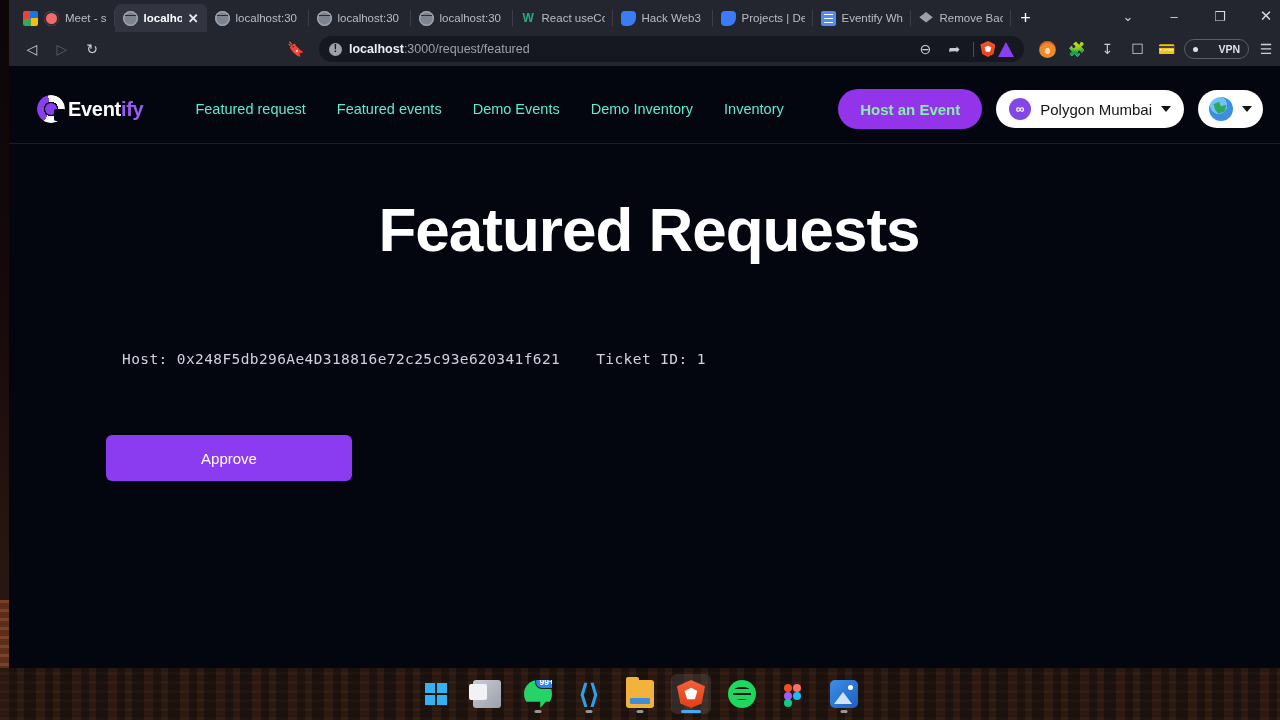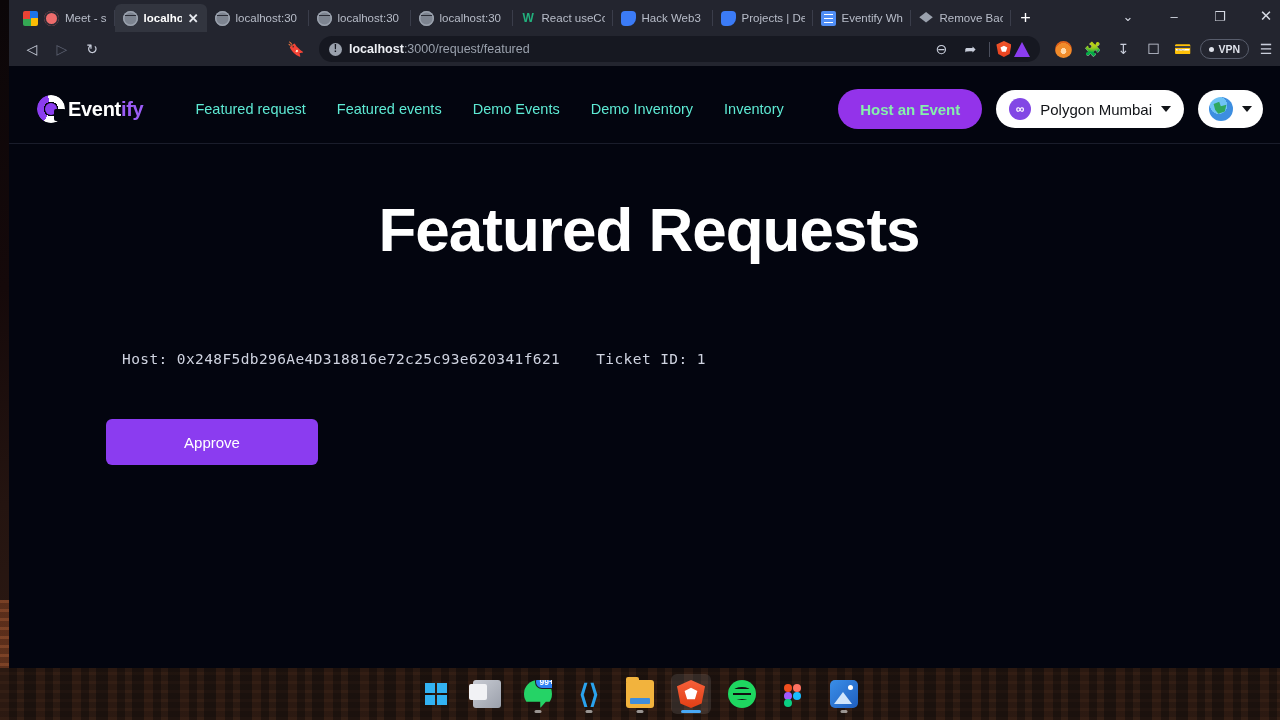--- a/index.html
+++ b/index.html
@@ -182,7 +182,7 @@
   .puzzle { color: #e3e6ee; font-size: 14px; }
   #vpn-pill {
     height: 20px; border: 1px solid #585d6c; border-radius: 10px;
-    display: flex; align-items: center; gap: 4px;
+    display: flex; align-items: center; gap: 20px;
     padding: 0 8px; color: #dfe2ea; font-size: 10.5px; font-weight: bold;
     flex: 0 0 auto;
   }

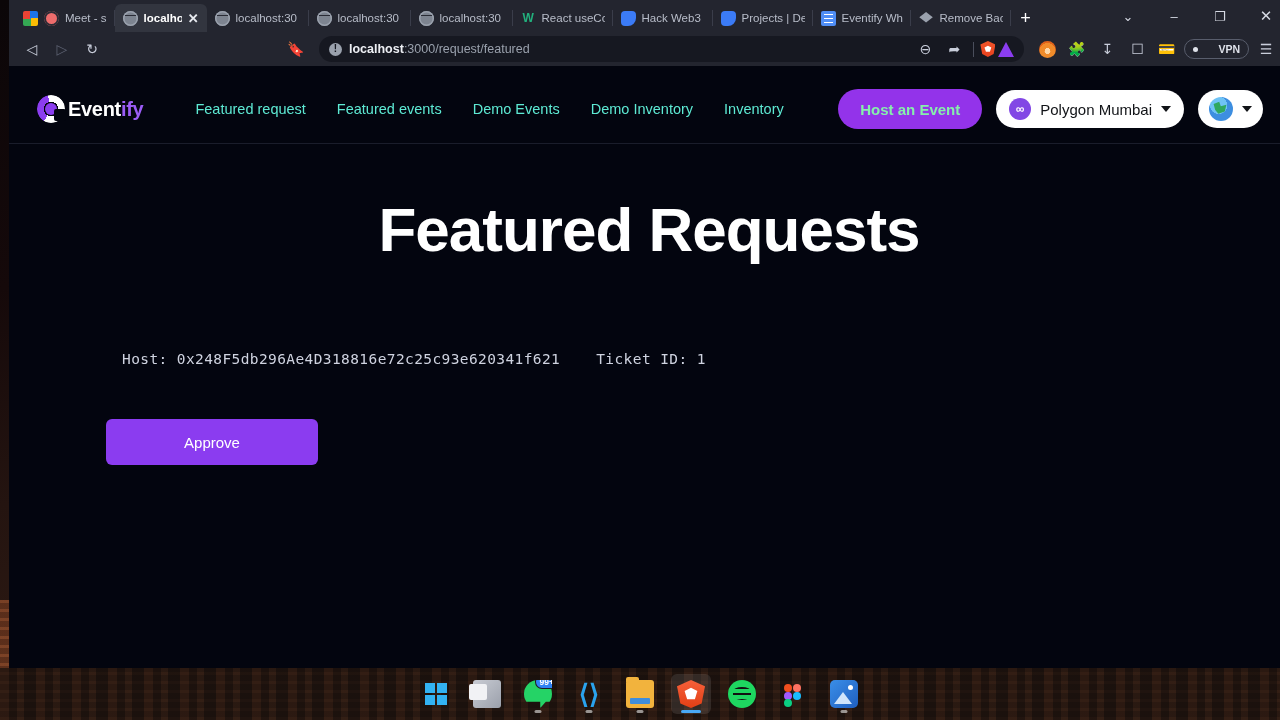--- a/index.html
+++ b/index.html
@@ -297,9 +297,9 @@
     letter-spacing: .4px;
   }
   #approve-btn {
-    margin-top: 52px;
+    margin-top: 68px;
     margin-left: 97px;
-    width: 212px; height: 46px;
+    width: 246px; height: 46px;
     background: #8b3cf0;
     color: #ffffff;
     font-size: 15px;

